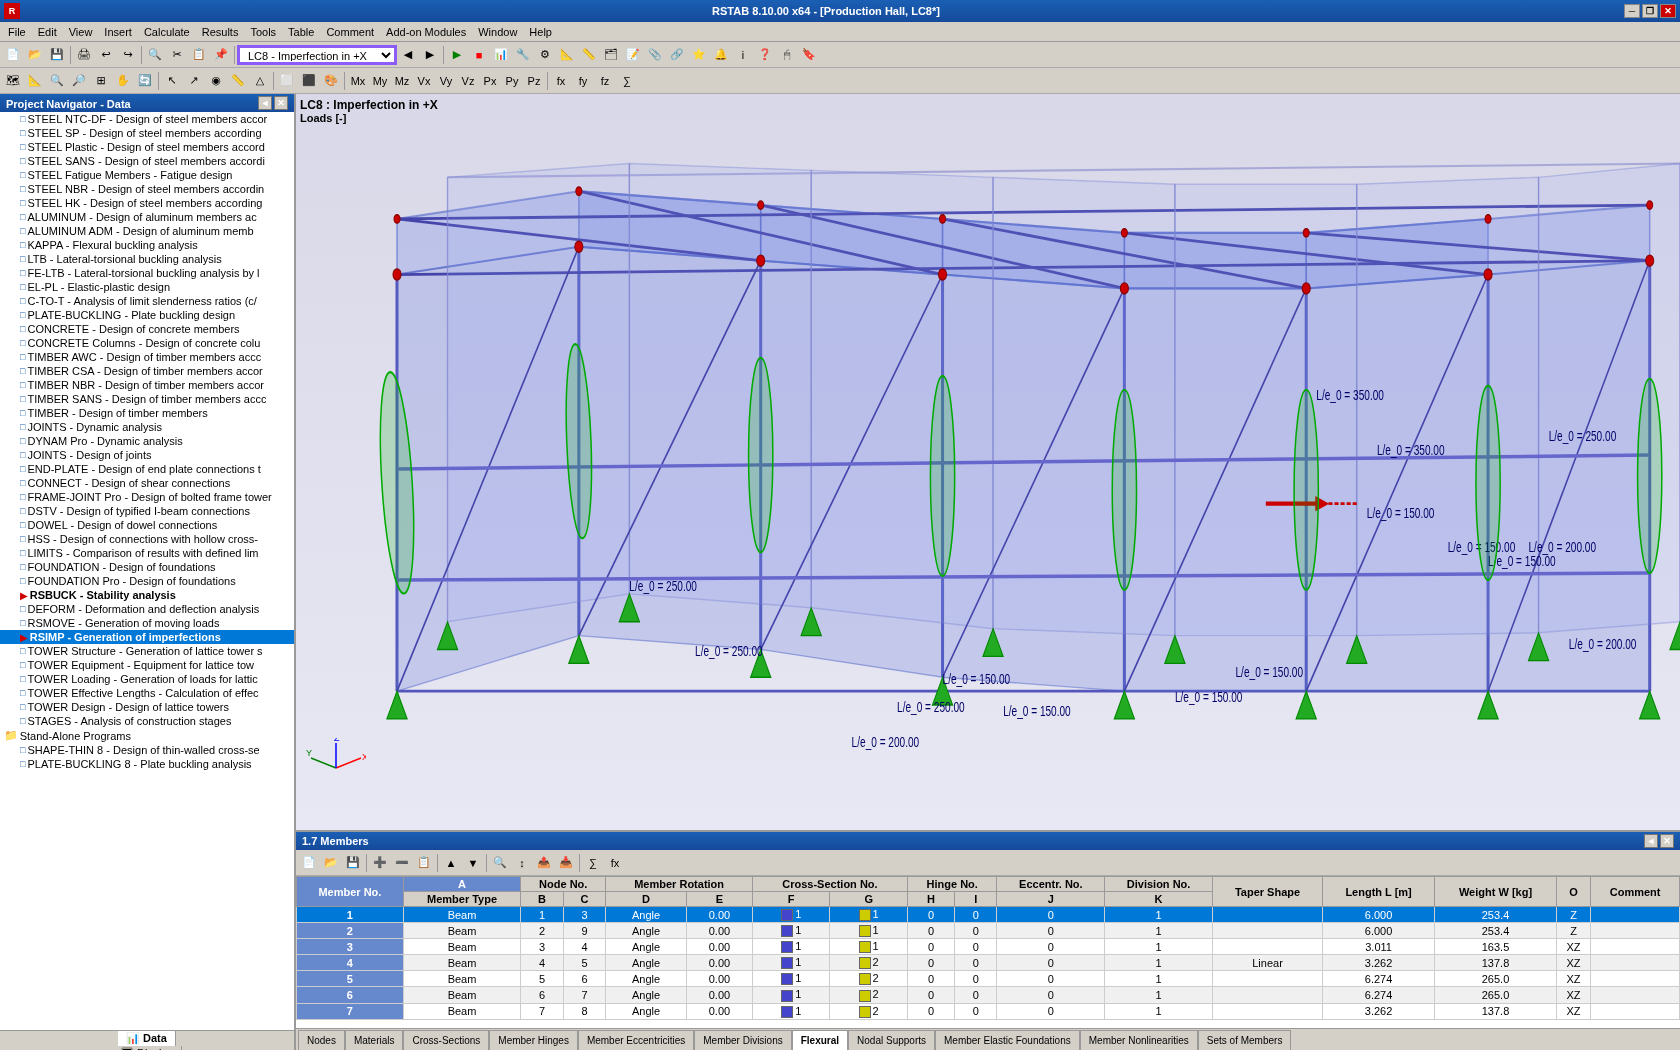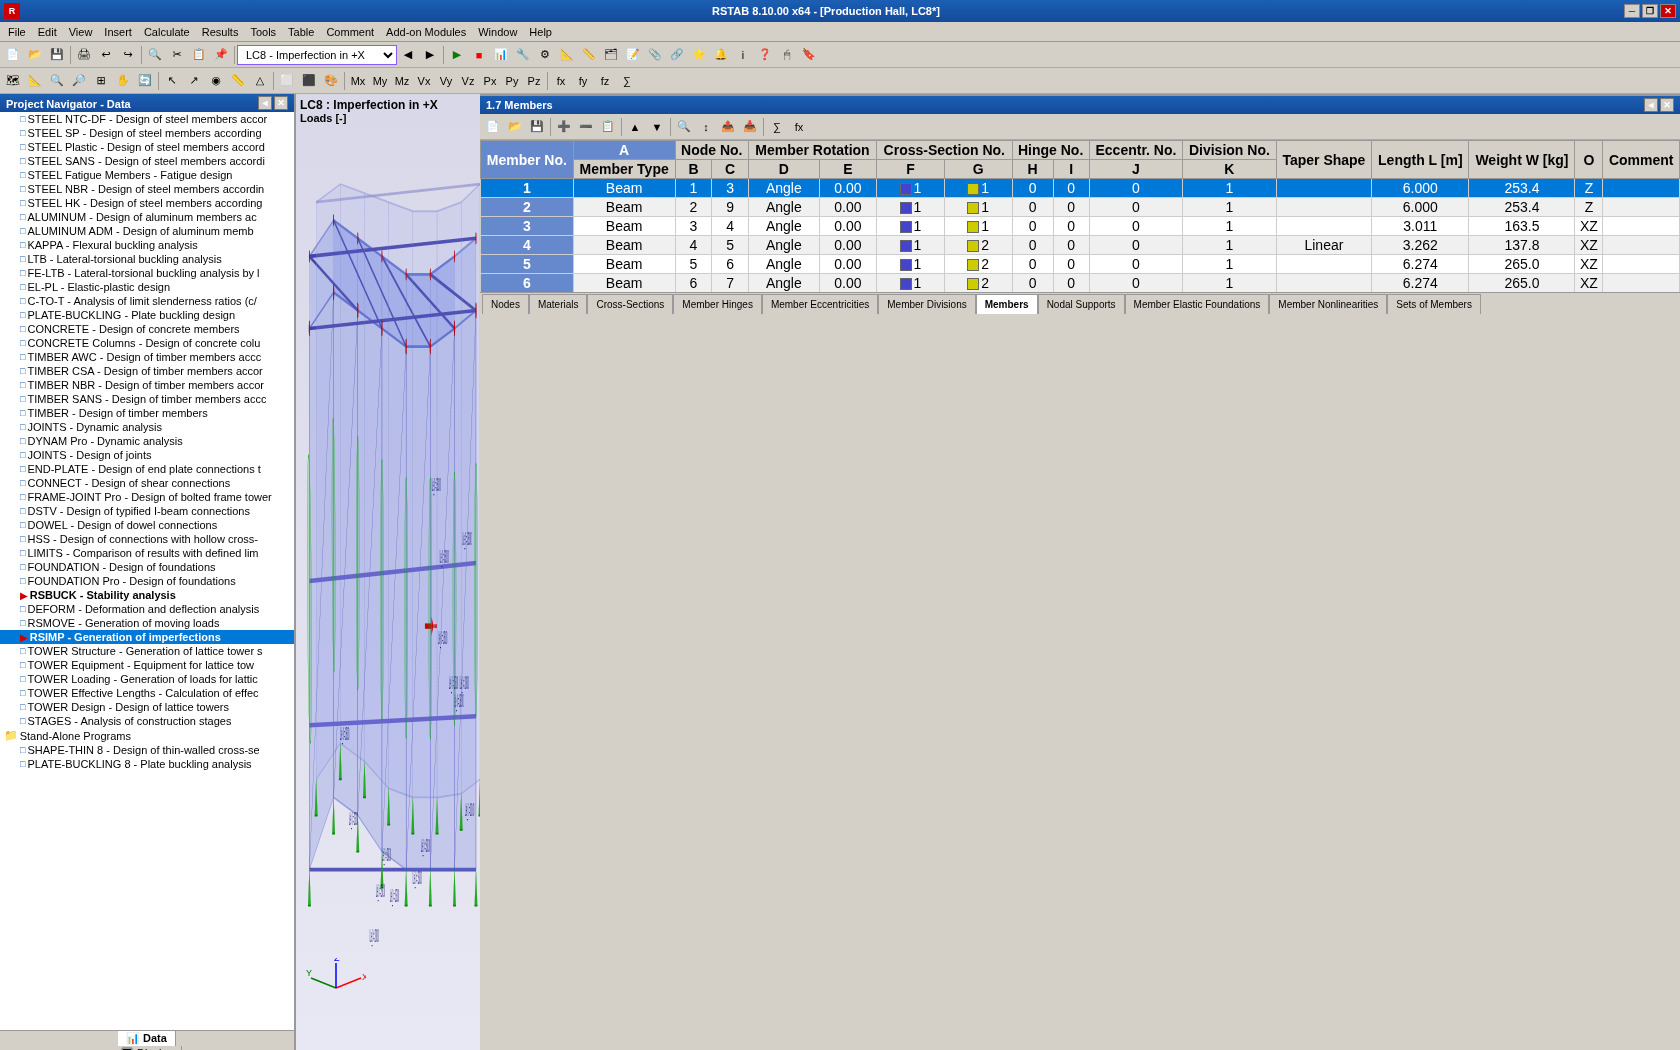--- a/index.html
+++ b/index.html
@@ -60,7 +60,7 @@
       font-size: 11px; cursor: pointer;
     }
     .tb-dropdown {
-      height: 20px; background: white; border: 1px solid #8b5cf6;
+      height: 20px; background: white; border: 3px solid #8b5cf6;
       padding: 1px 4px; font-size: 11px; min-width: 120px;
     }
 

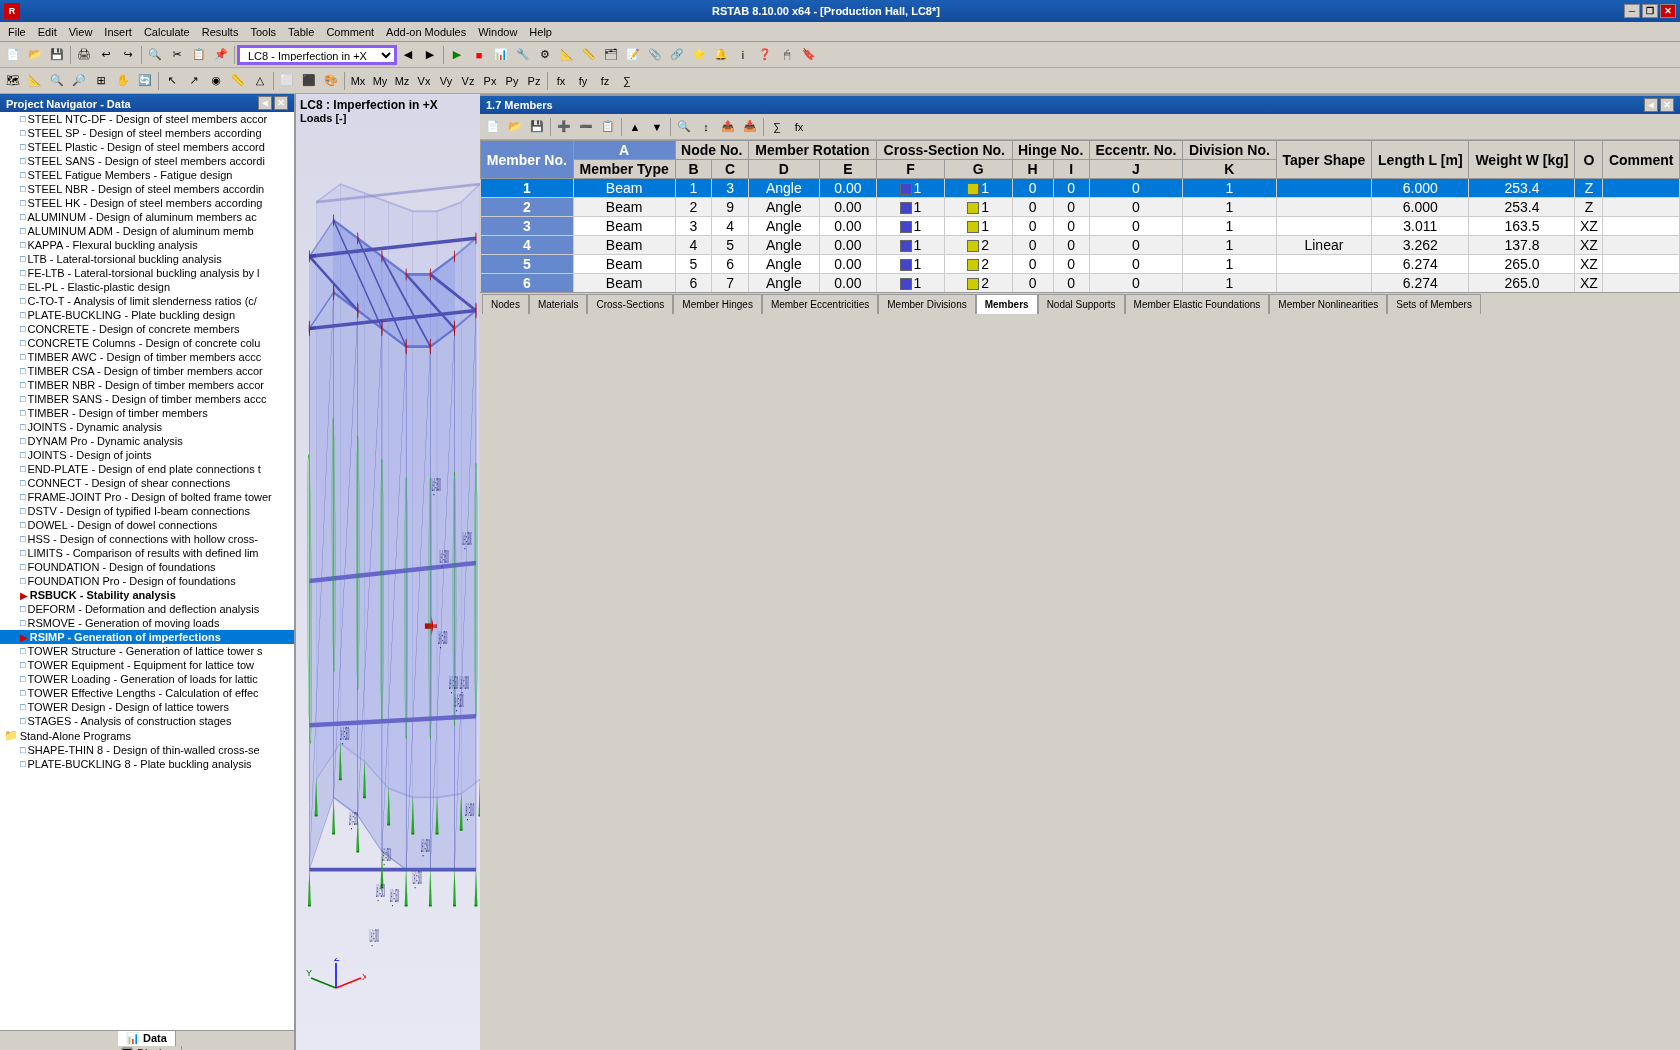--- a/index.html
+++ b/index.html
@@ -116,7 +116,7 @@
     #right-panel {
       flex: 1;
       display: flex;
-      flex-direction: row;
+      flex-direction: column;
       background: #d4d0c8;
       overflow: hidden;
     }

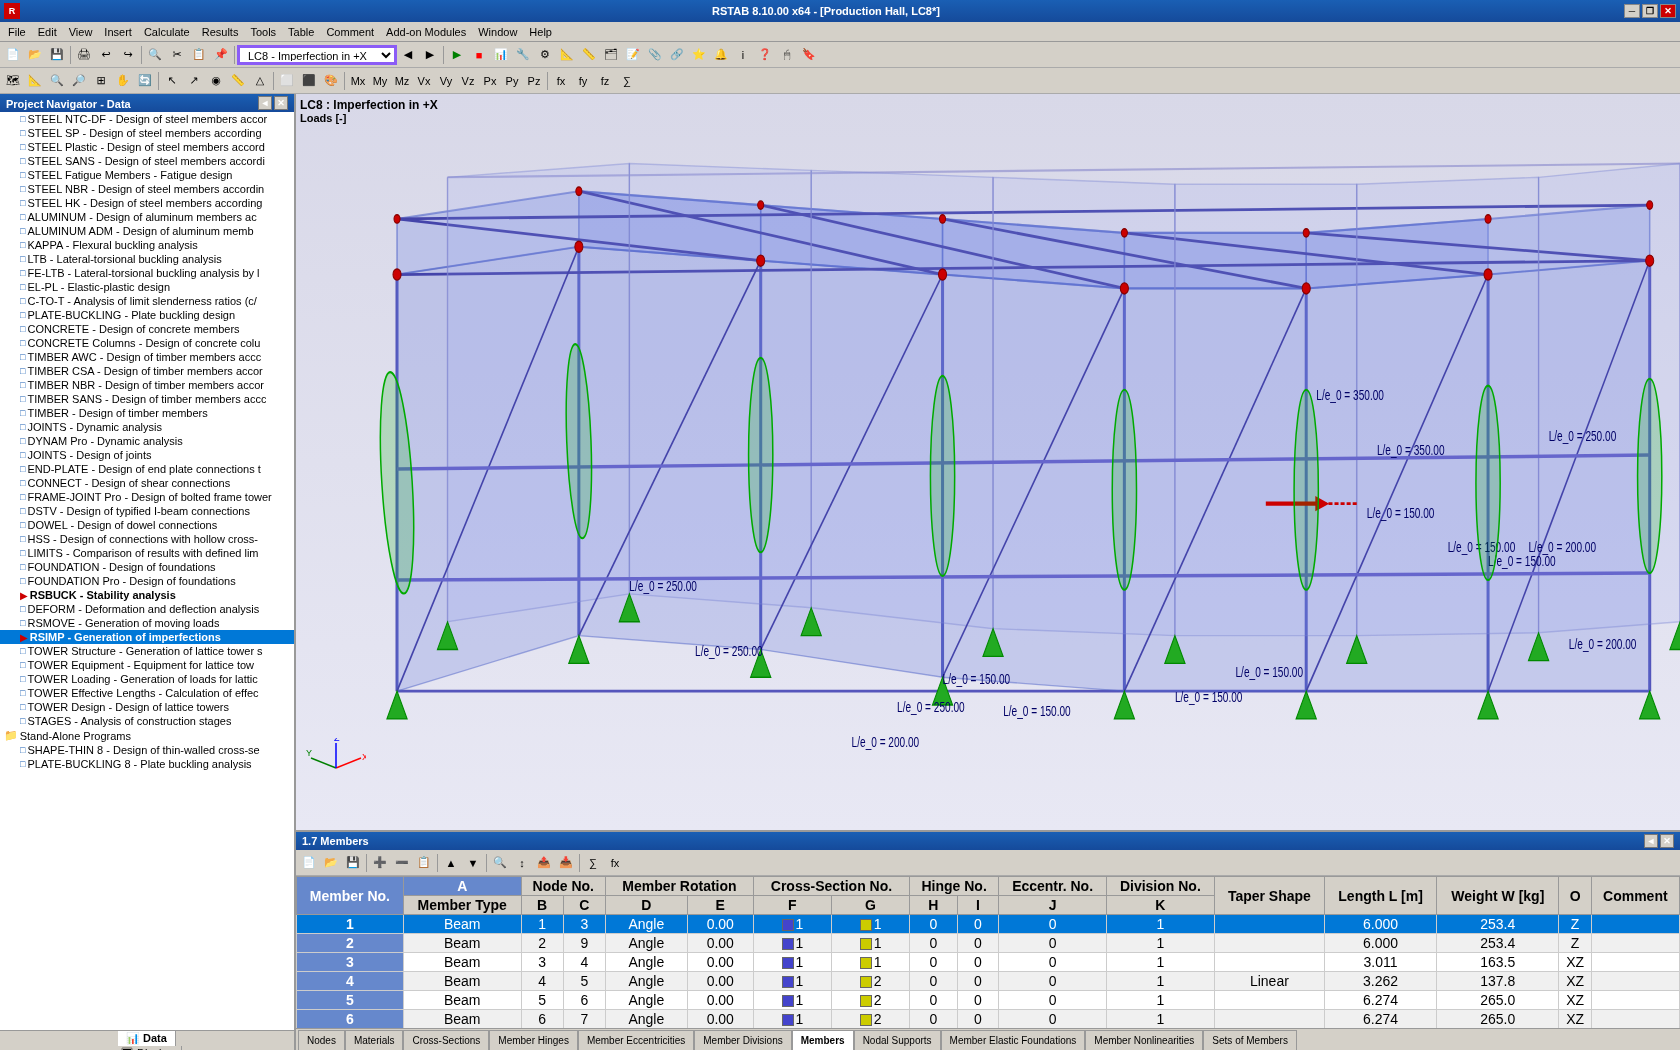--- a/index.html
+++ b/index.html
@@ -180,7 +180,7 @@
     }
     #data-table {
       border-collapse: collapse;
-      font-size: 14px;
+      font-size: 11px;
       width: 100%;
       min-width: 1200px;
     }

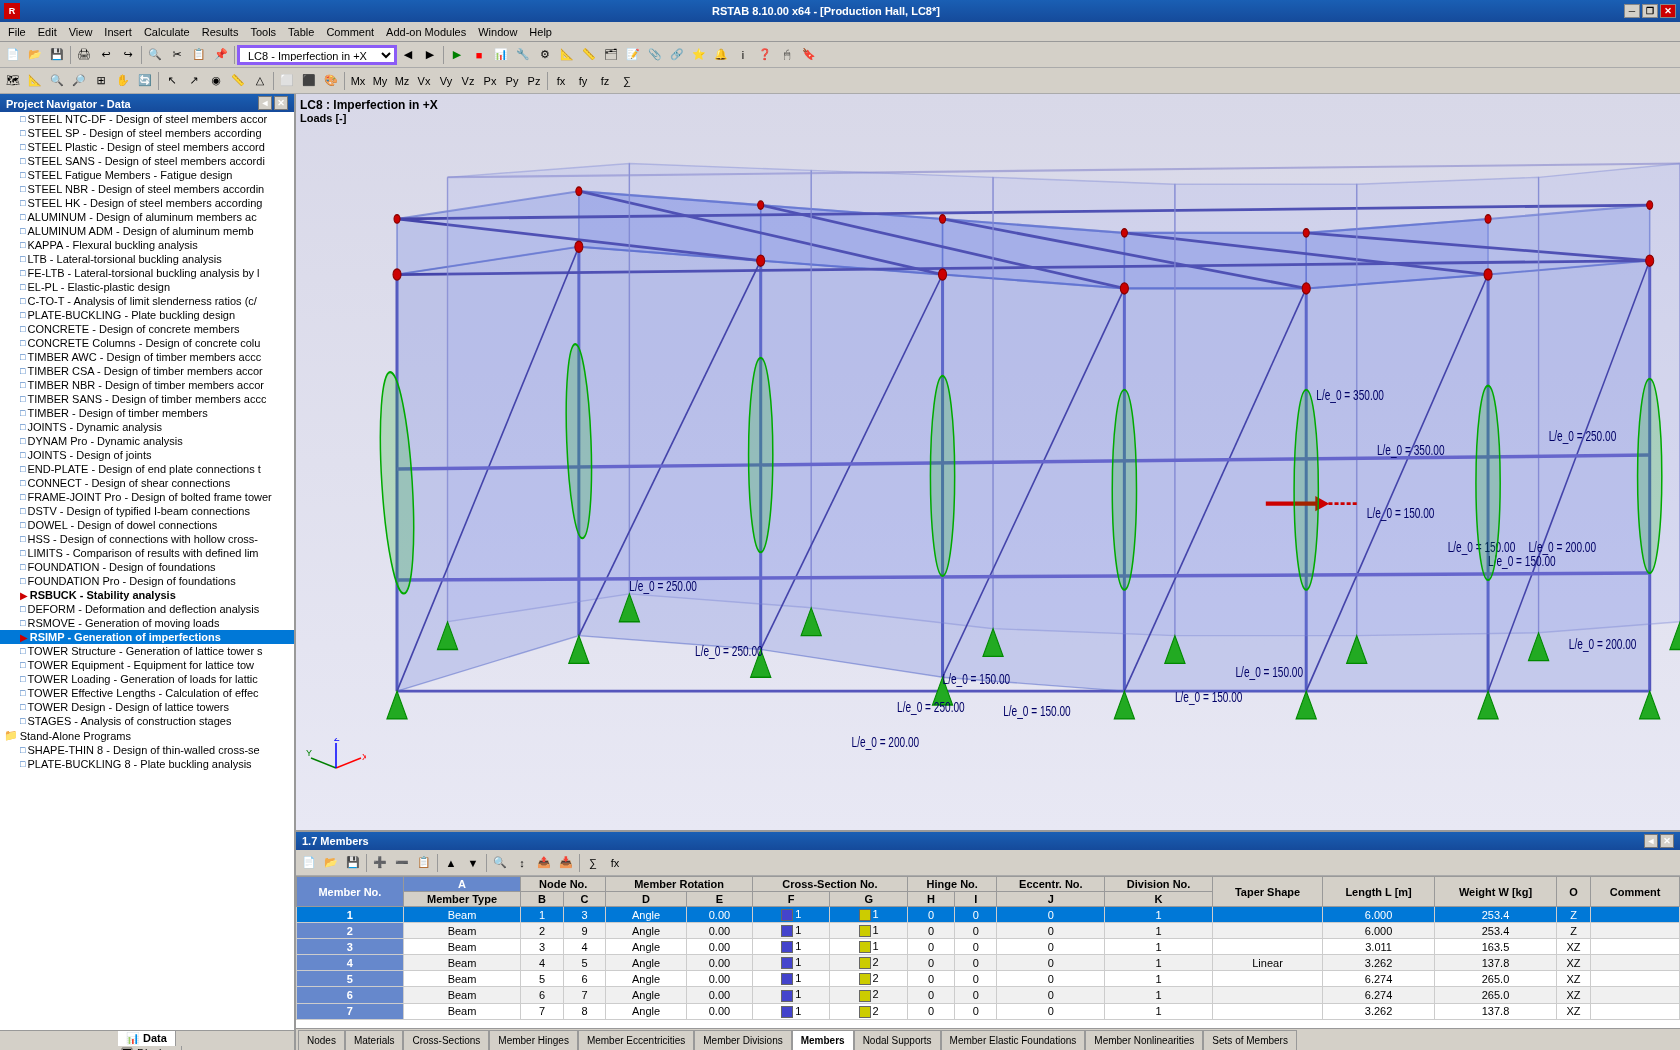--- a/index.html
+++ b/index.html
@@ -978,7 +978,7 @@
           <div class="btab">Member Hinges</div>
           <div class="btab">Member Eccentricities</div>
           <div class="btab">Member Divisions</div>
-          <div class="btab active">Members</div>
+          <div class="btab active">Flexural</div>
           <div class="btab">Nodal Supports</div>
           <div class="btab">Member Elastic Foundations</div>
           <div class="btab">Member Nonlinearities</div>

